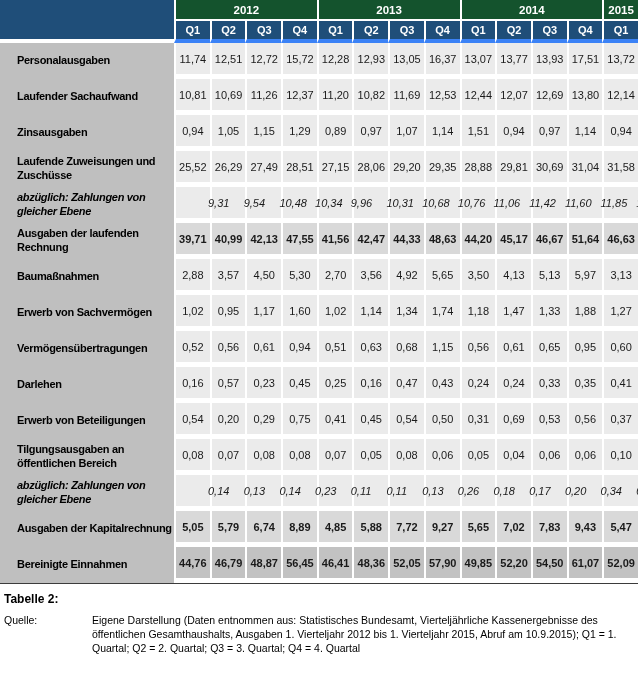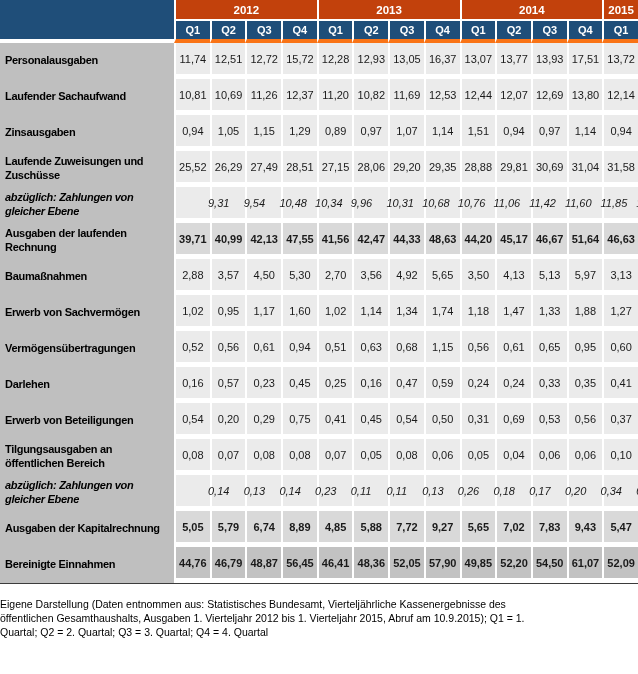--- a/index.html
+++ b/index.html
@@ -32,7 +32,7 @@
     border-bottom: 4px solid #ffffff;
   }
   th.year {
-    background: #c2410c;
+    background: #14532d;
     color: #ffffff;
     font-size: 11.5px;
     font-weight: bold;

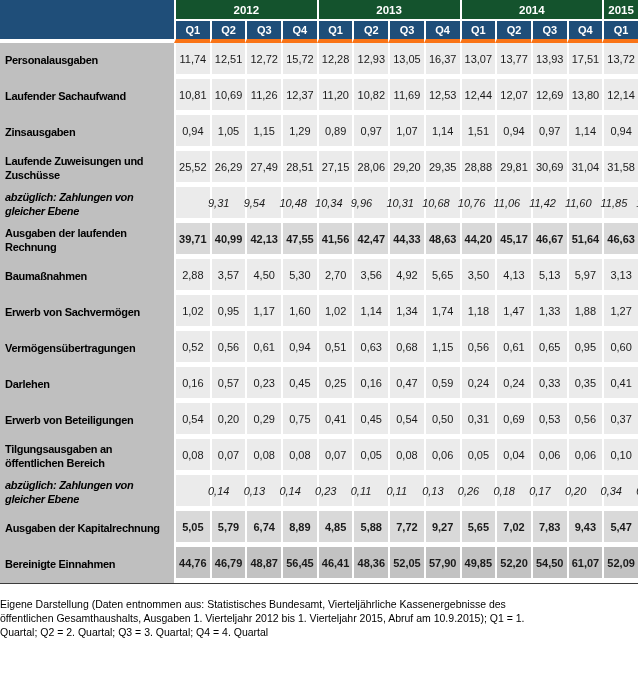--- a/index.html
+++ b/index.html
@@ -49,7 +49,7 @@
     padding: 3px 0;
     border-left: 2px solid #ffffff;
     border-top: 2px solid #ffffff;
-    border-bottom: 4px solid #f97316;
+    border-bottom: 4px solid #3b82f6;
   }
   tbody tr { height: 36px; }
   td.rowlabel {

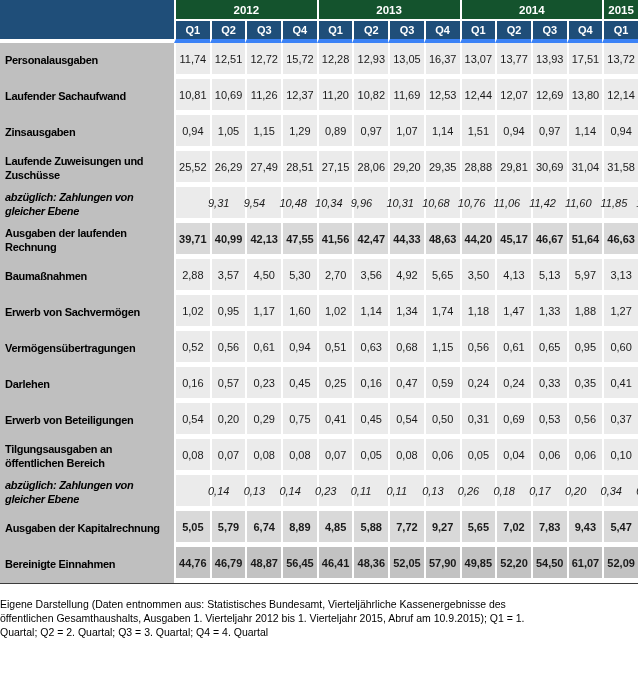--- a/index.html
+++ b/index.html
@@ -58,7 +58,7 @@
     font-weight: bold;
     letter-spacing: -0.3px;
     line-height: 1.25;
-    padding: 2px 2px 2px 5px;
+    padding: 2px 2px 2px 17px;
     vertical-align: middle;
     color: #000000;
   }

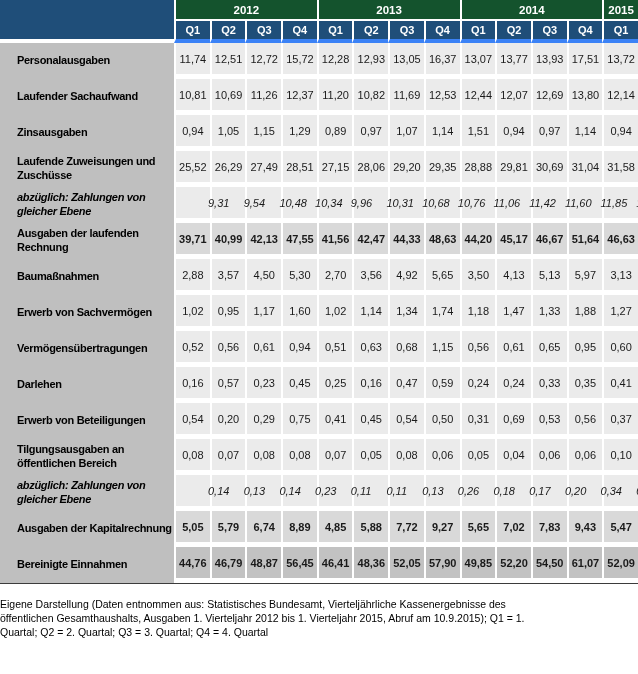--- a/index.html
+++ b/index.html
@@ -295,7 +295,7 @@
             <td class="val">0,25</td>
             <td class="val">0,16</td>
             <td class="val">0,47</td>
-            <td class="val">0,59</td>
+            <td class="val">0,43</td>
             <td class="val">0,24</td>
             <td class="val">0,24</td>
             <td class="val">0,33</td>

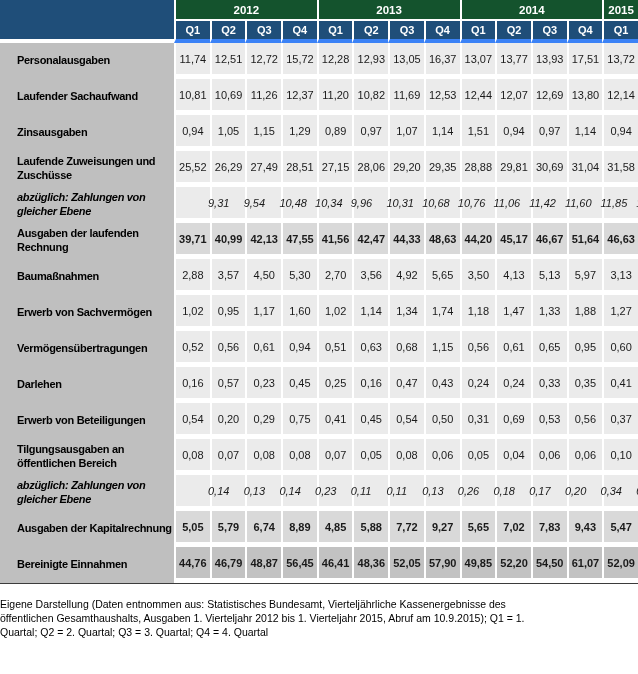--- a/index.html
+++ b/index.html
@@ -387,6 +387,7 @@
   </div>
 
   <div class="caption">
+    <div class="caption-label">Tabelle 2:</div>
   </div>
 
   <div class="source">

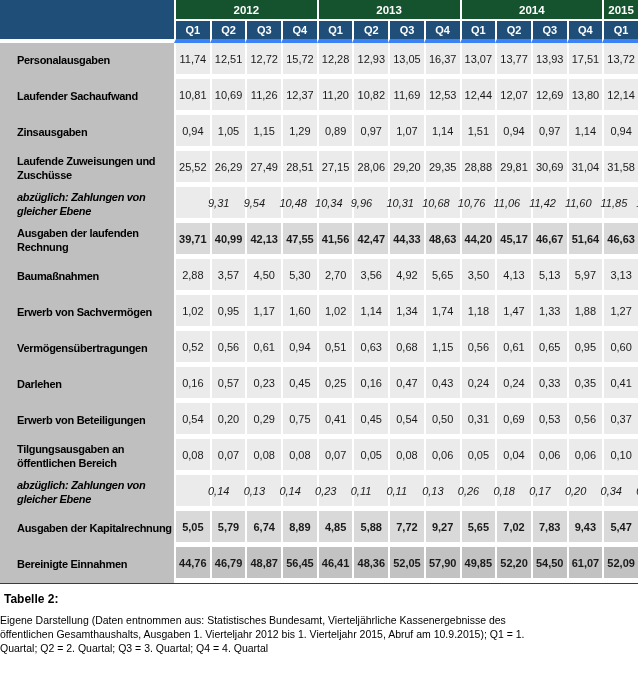--- a/index.html
+++ b/index.html
@@ -391,6 +391,7 @@
   </div>
 
   <div class="source">
+    <div class="source-label">Quelle:</div>
     <div class="source-text">Eigene Darstellung (Daten entnommen aus: Statistisches Bundesamt, Vierteljährliche Kassenergebnisse des öffentlichen Gesamthaushalts, Ausgaben 1. Vierteljahr 2012 bis 1. Vierteljahr 2015, Abruf am 10.9.2015); Q1 = 1. Quartal; Q2 = 2. Quartal; Q3 = 3. Quartal; Q4 = 4. Quartal</div>
   </div>
 

